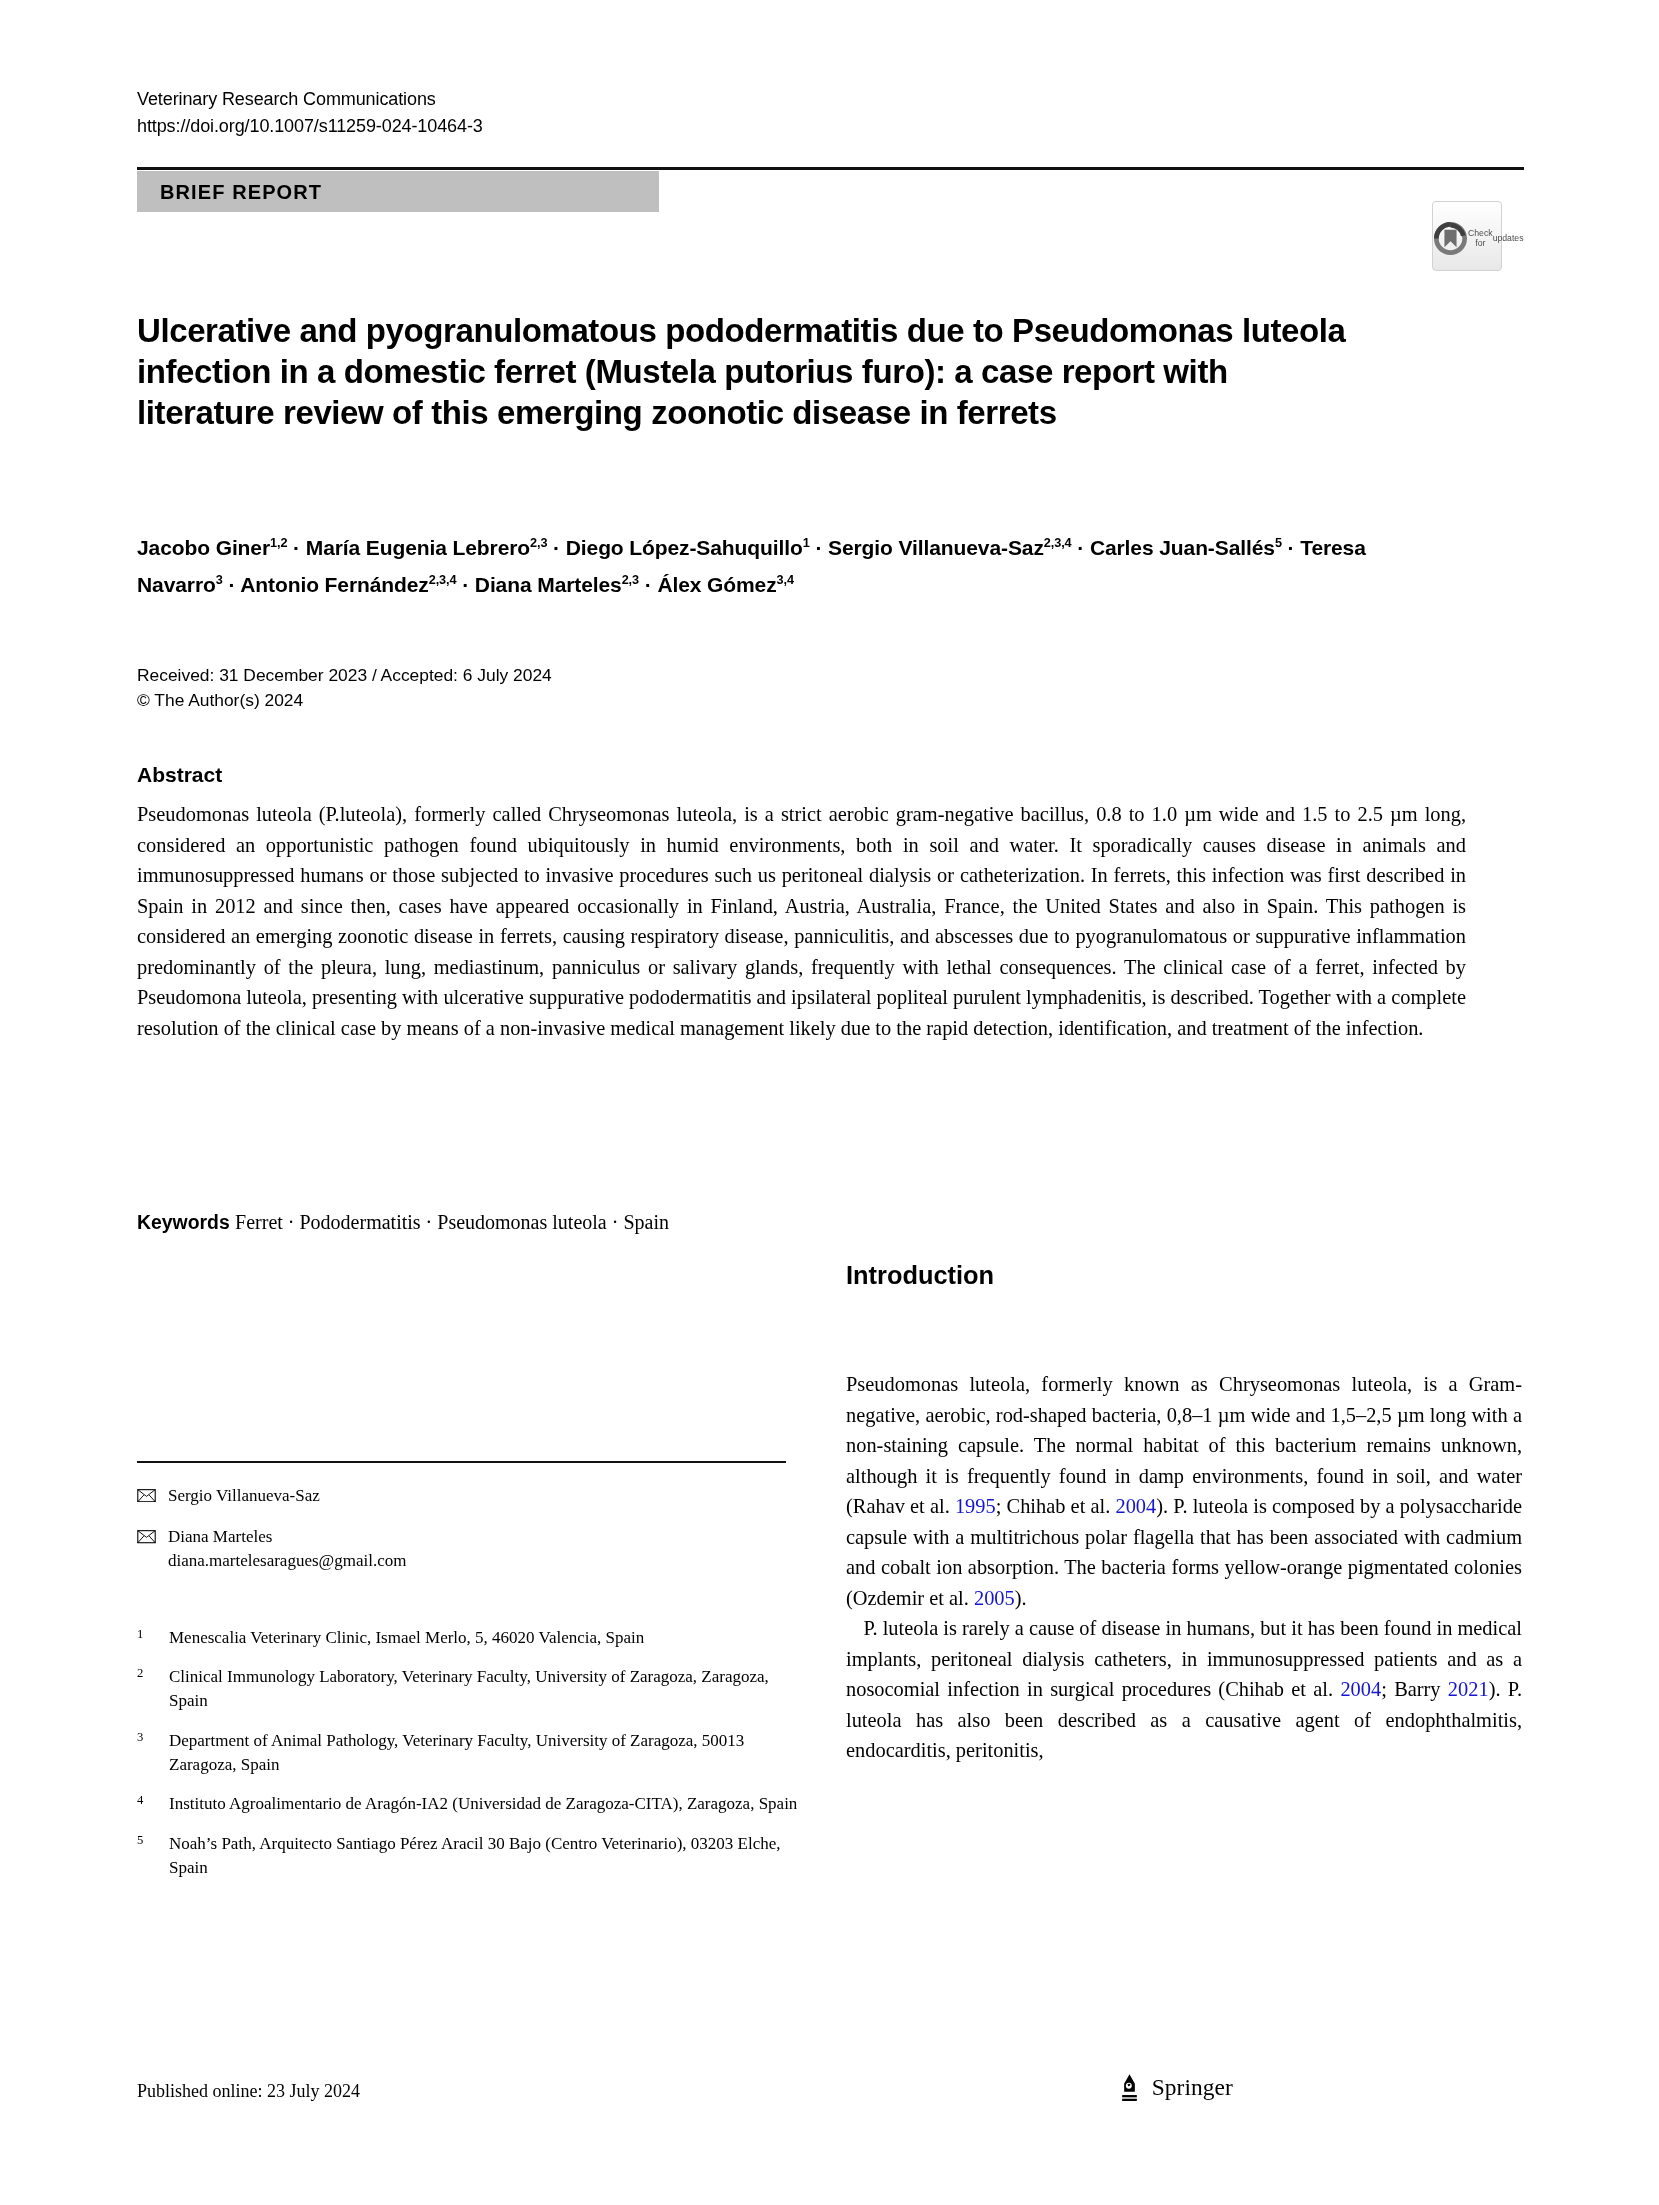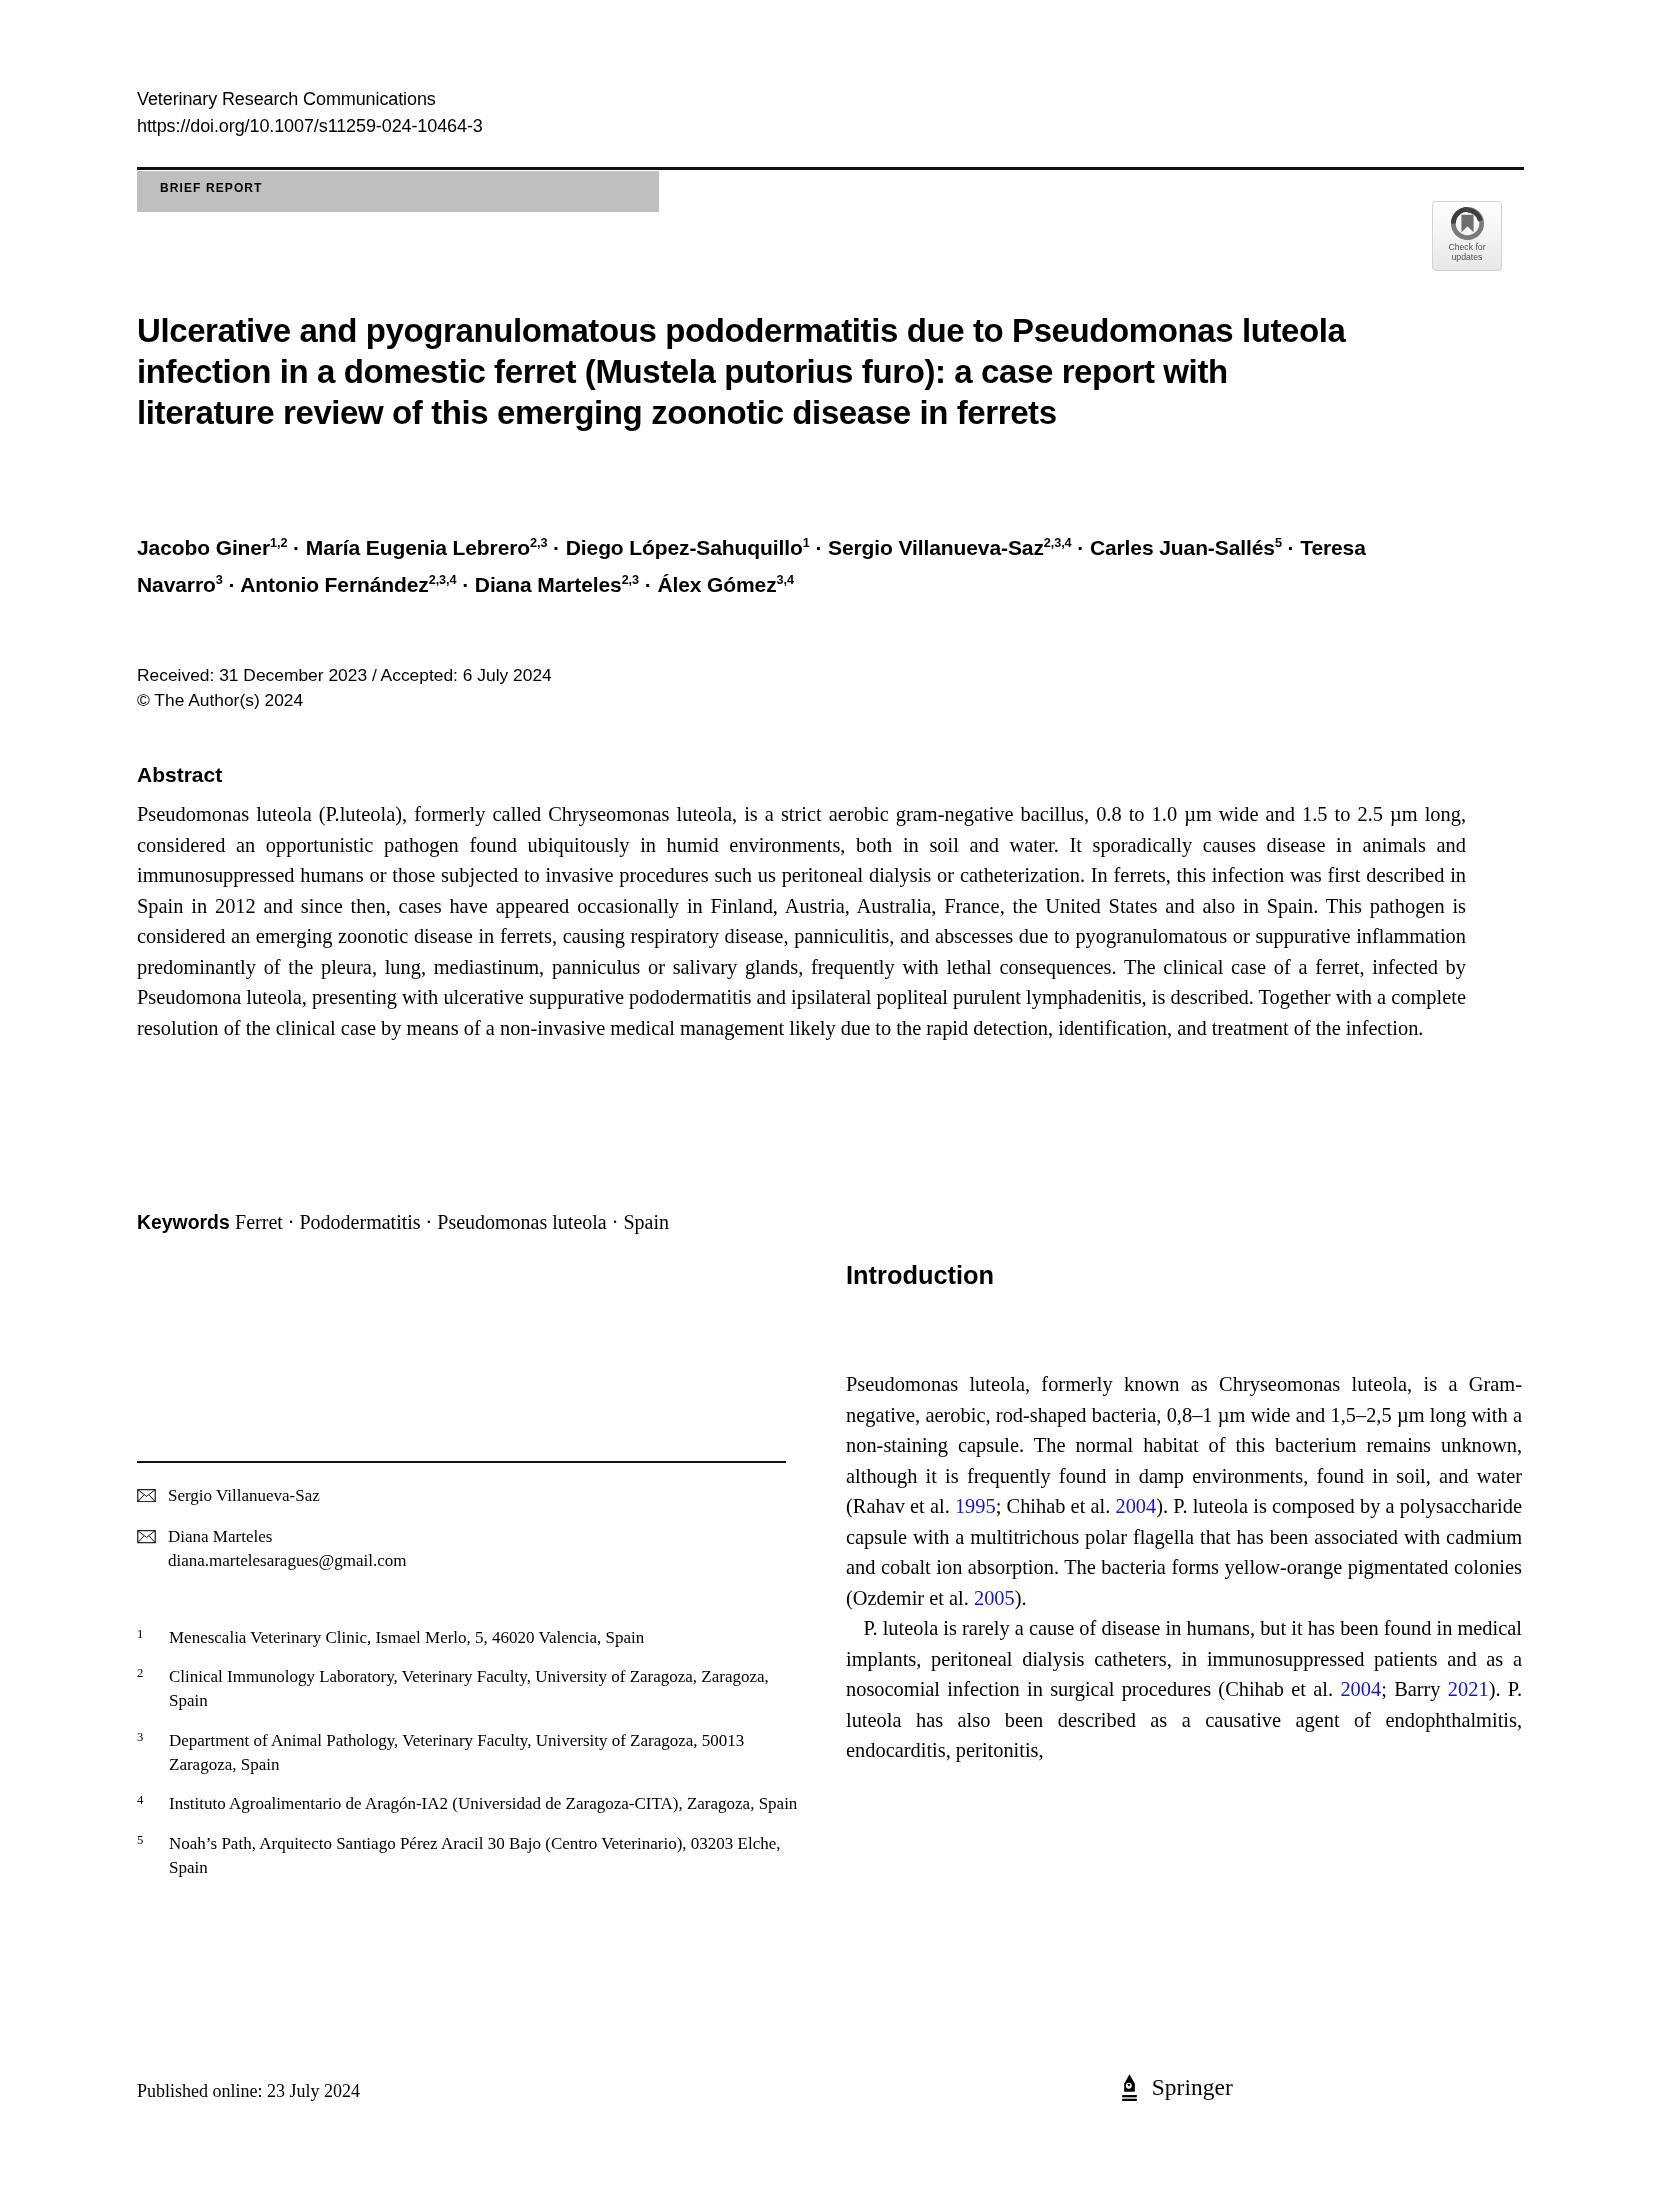--- a/index.html
+++ b/index.html
@@ -69,7 +69,7 @@
     top: 10px;
     font-family: "Liberation Sans", sans-serif;
     font-weight: bold;
-    font-size: 12px;
+    font-size: 20px;
     letter-spacing: 1.1px;
   }
 

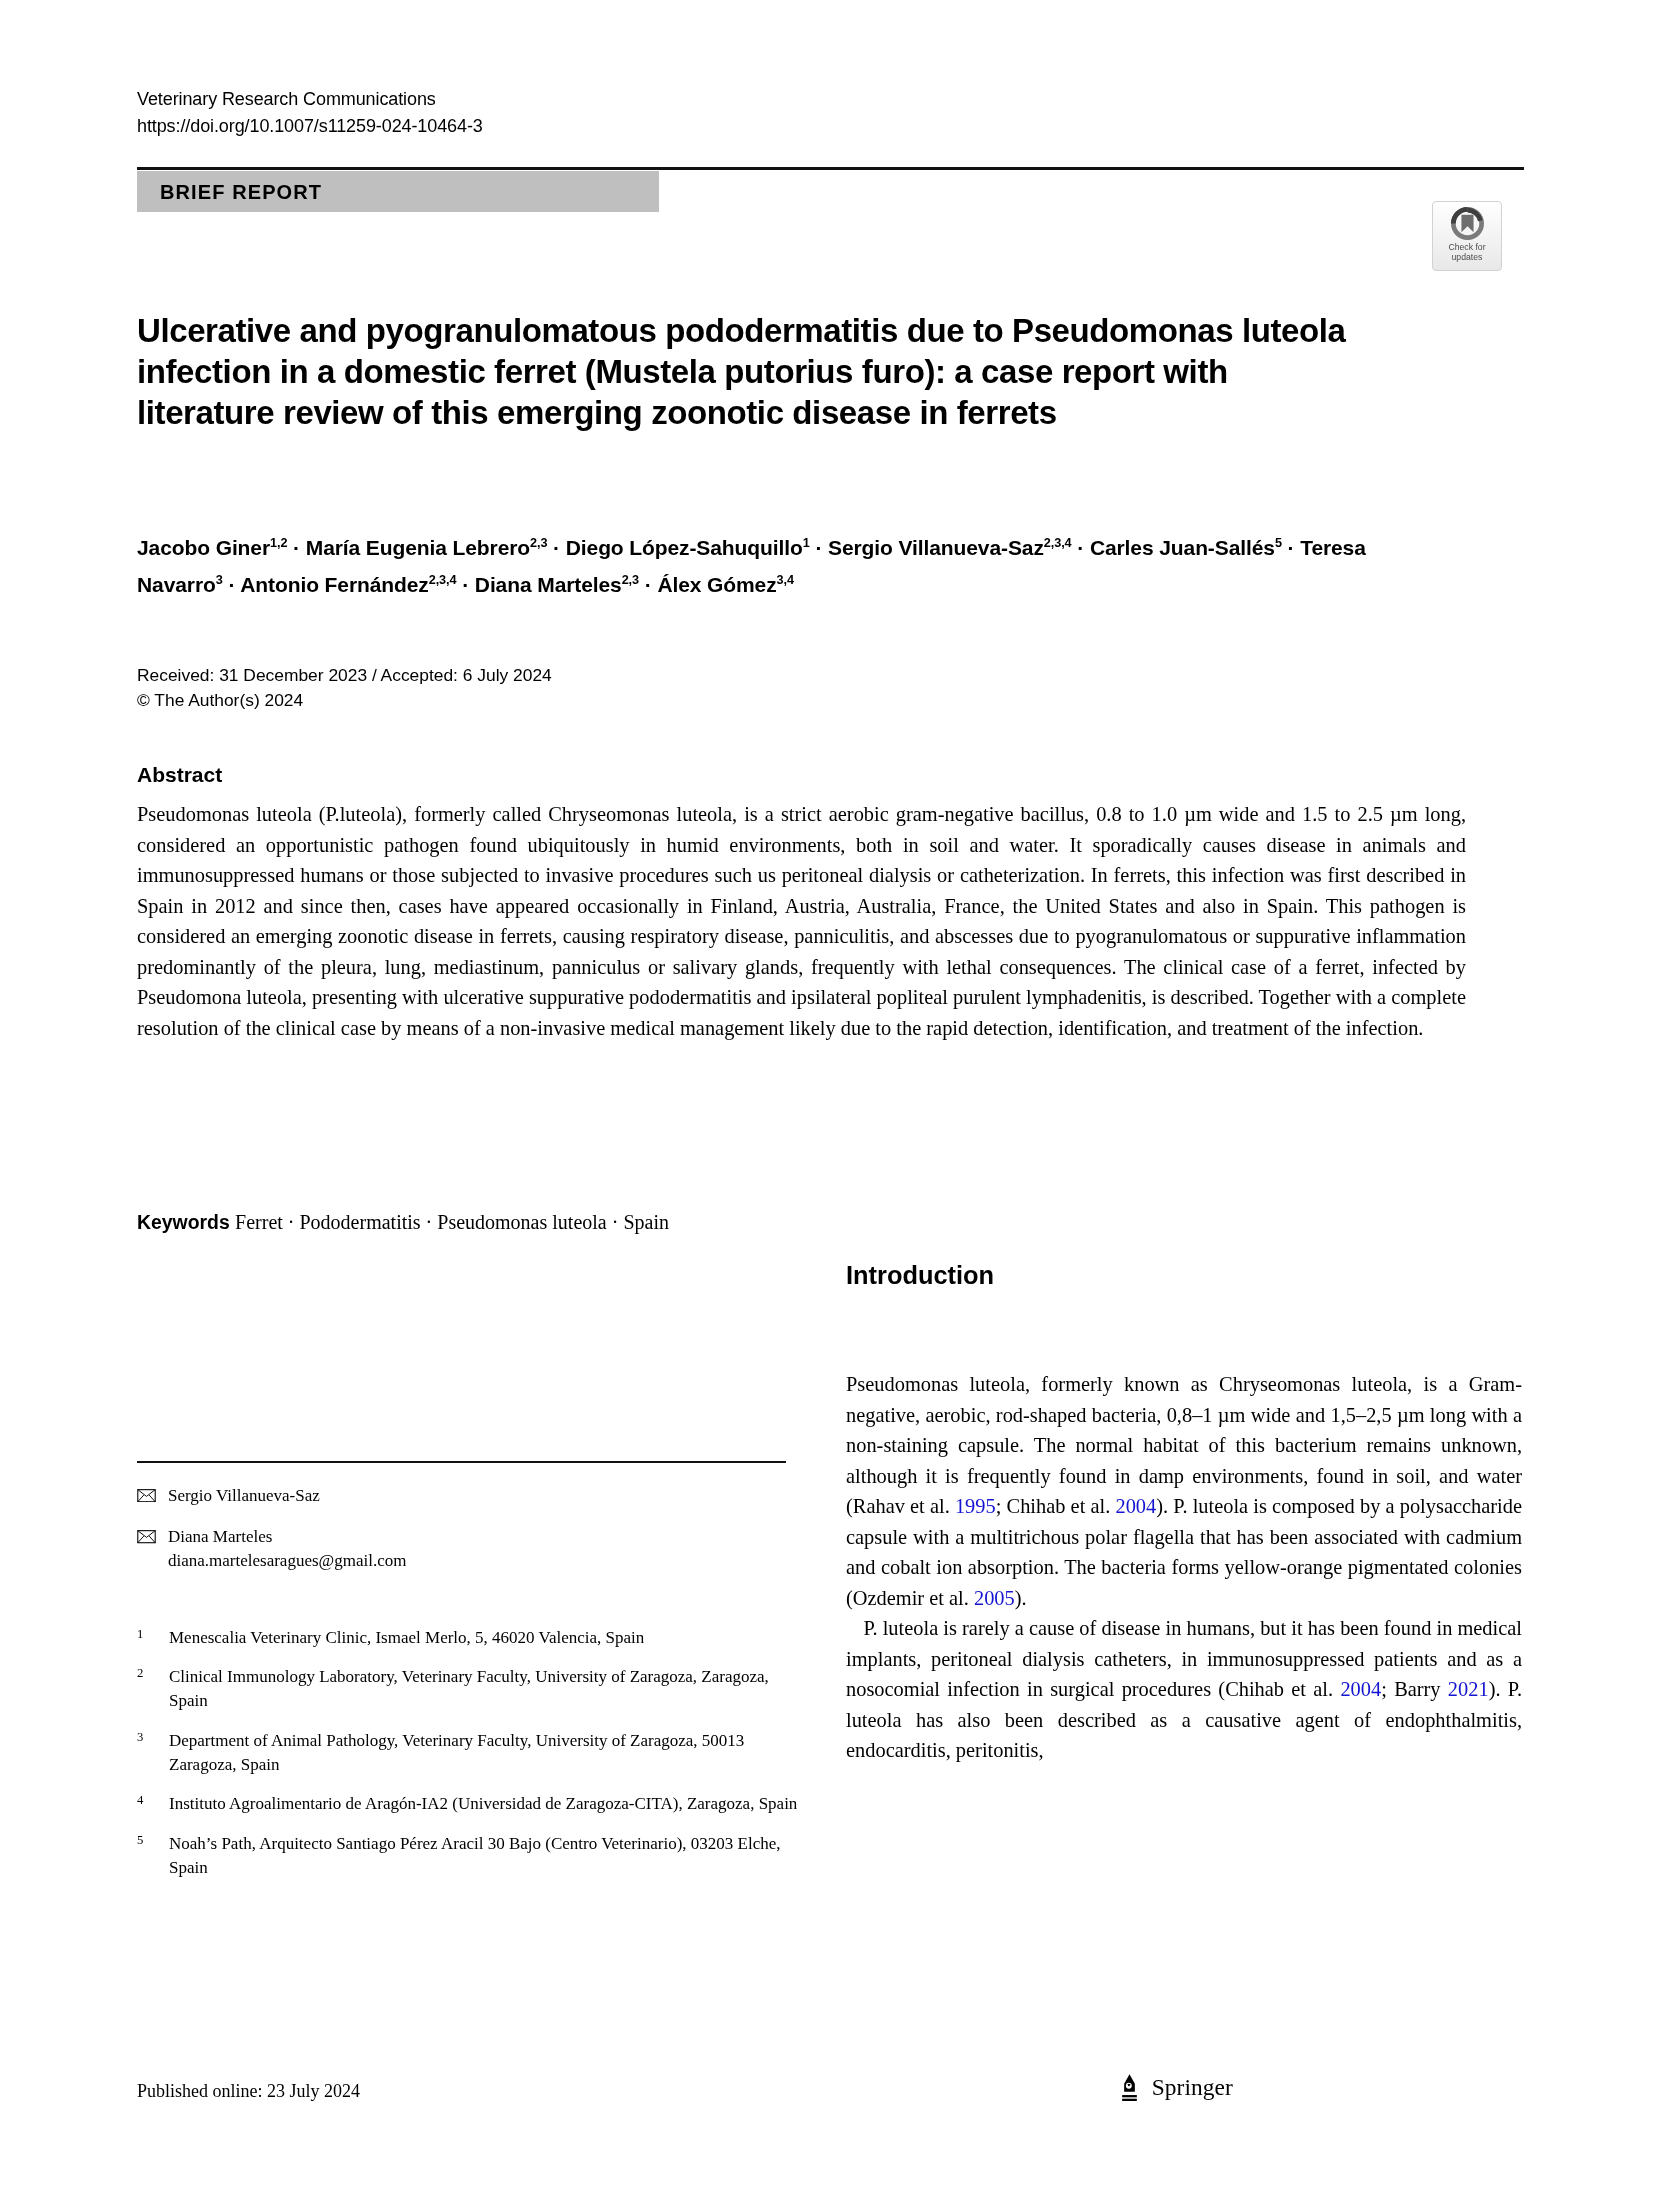--- a/index.html
+++ b/index.html
@@ -84,7 +84,7 @@
     border-radius: 4px;
     background: linear-gradient(#ffffff, #e8e8e8);
     display: flex;
-    flex-direction: column;
+    flex-direction: row;
     align-items: center;
     justify-content: flex-start;
     padding-top: 4px;

